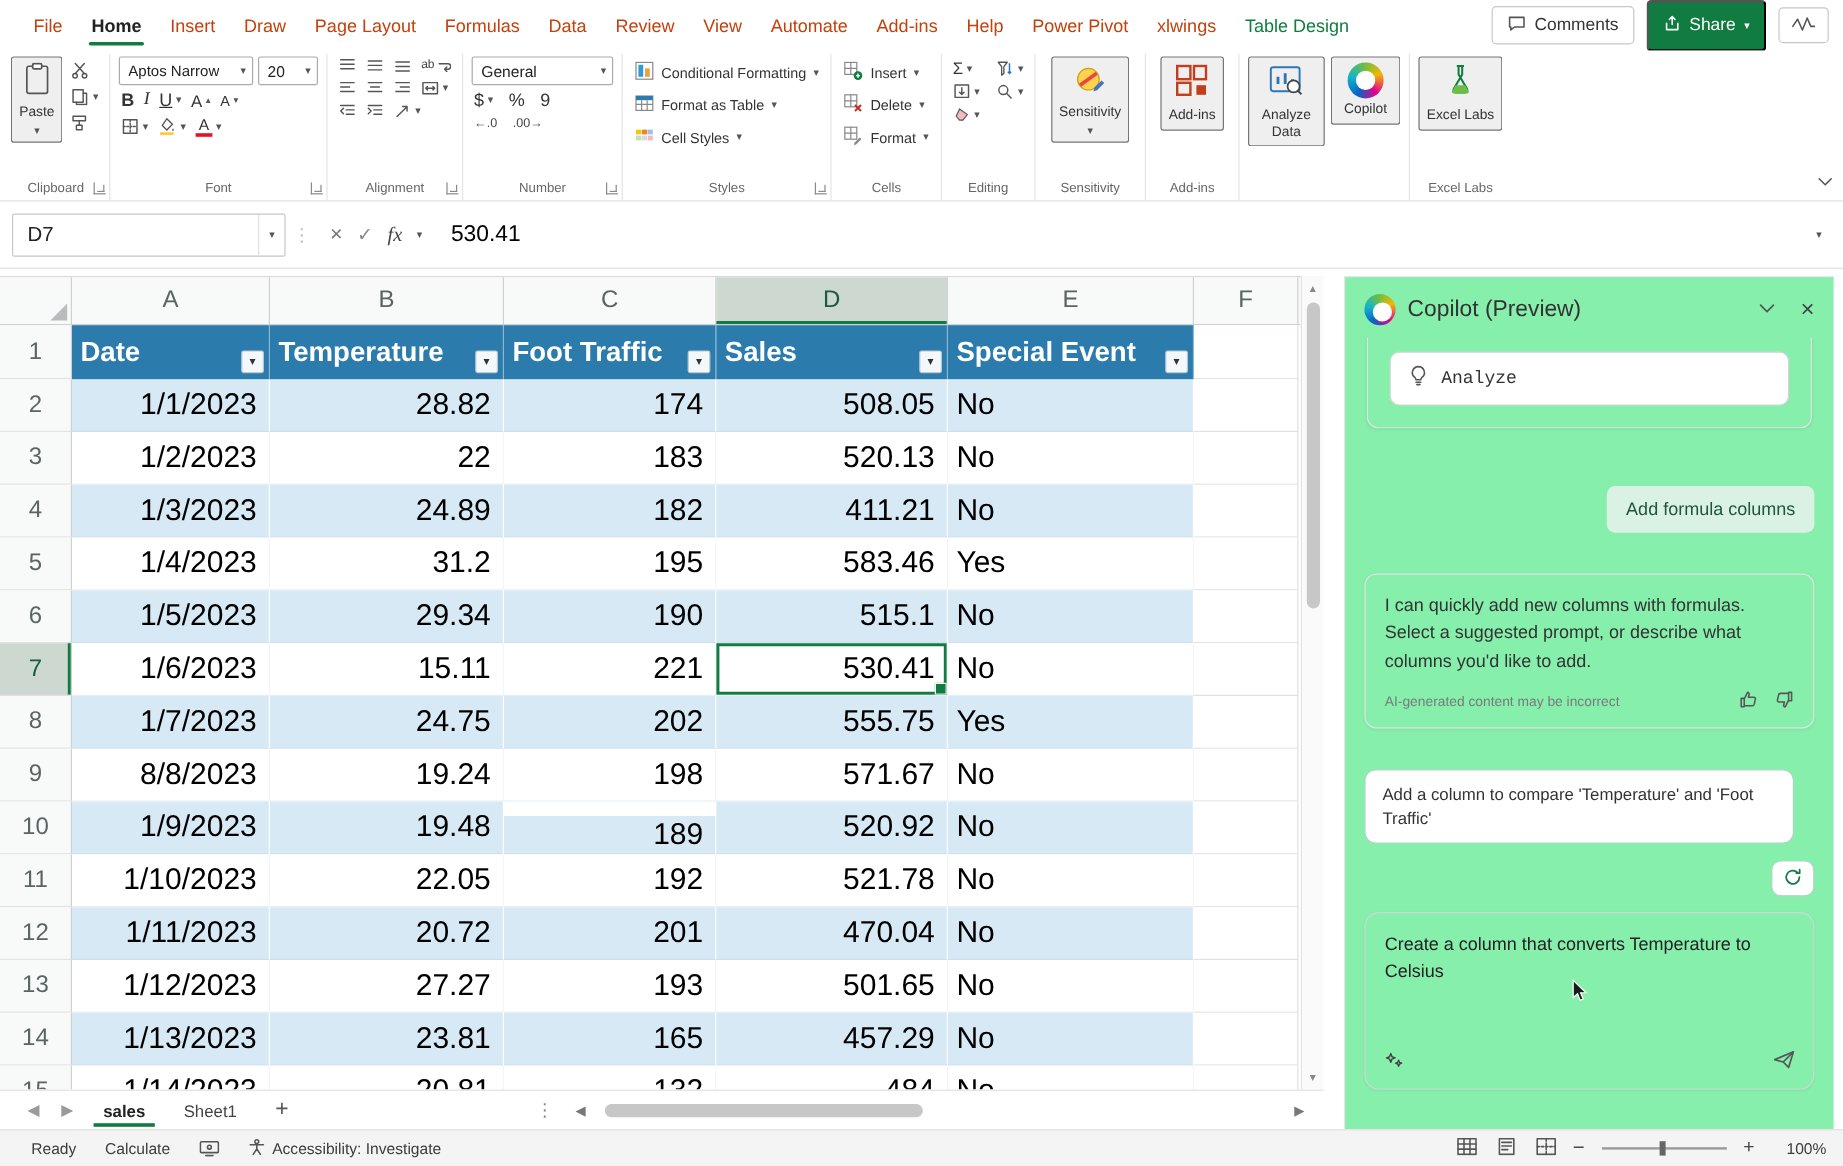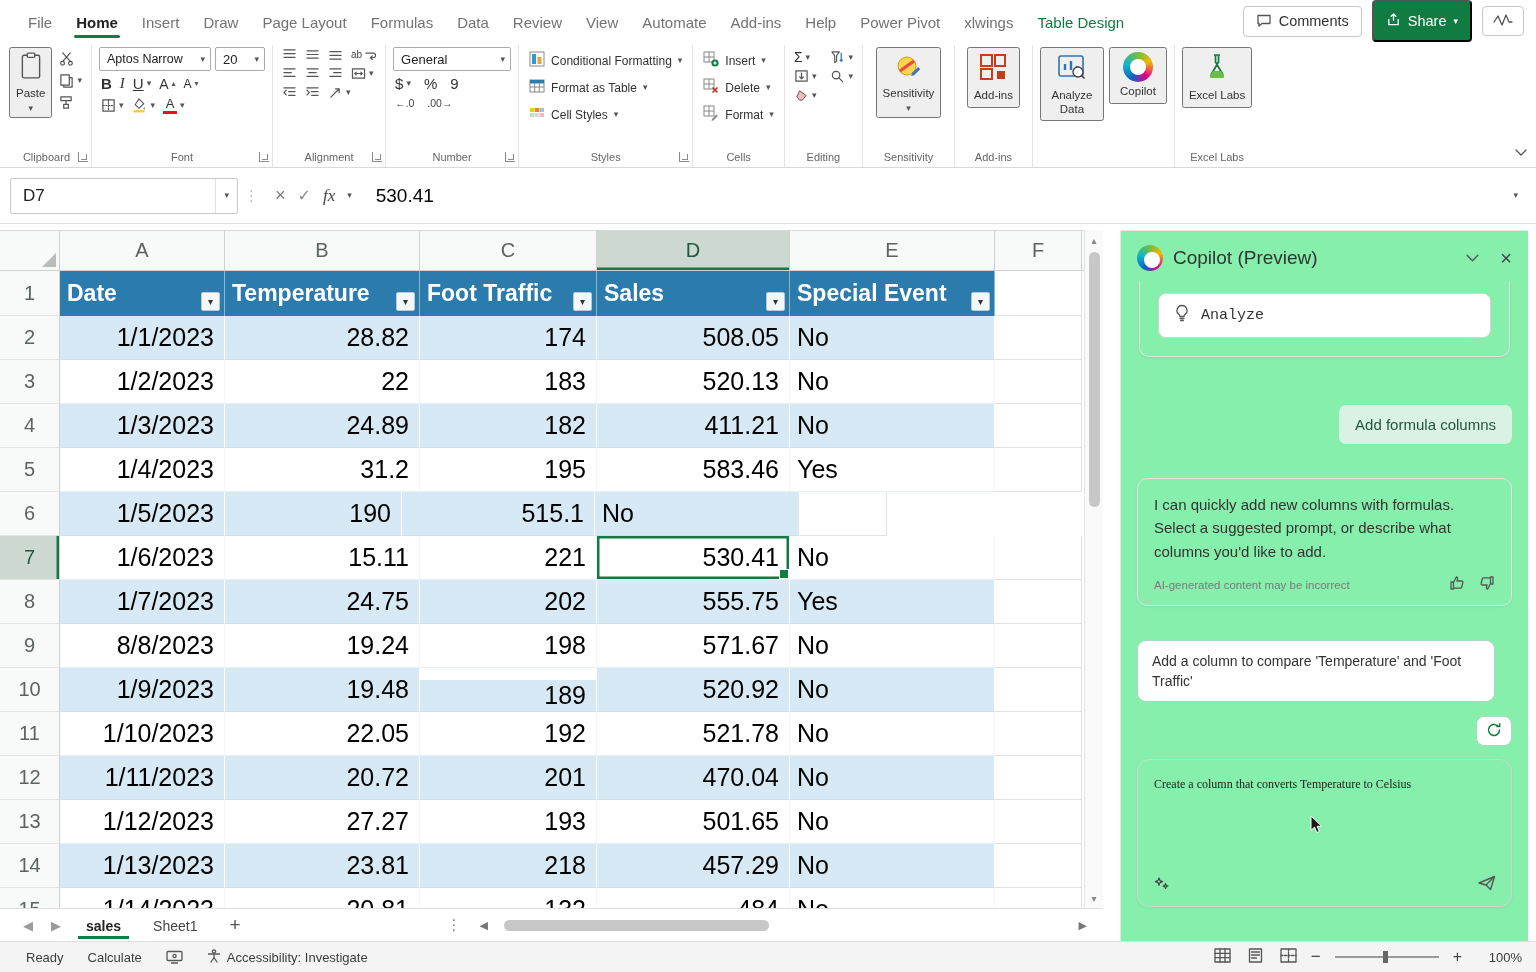--- a/index.html
+++ b/index.html
@@ -9,7 +9,7 @@
 
   
   .tabsrow { position: absolute; top: 0; left: 0; right: 0; height: 42px; display: flex; align-items: center; padding: 0 12px 0 16px; background: #fff; }
-  .rtab { padding: 11px 12px 9px; font-size: 15px; color: #737373; white-space: nowrap; position: relative; cursor: default; }
+  .rtab { padding: 11px 12px 9px; font-size: 15px; color: #c2410c; white-space: nowrap; position: relative; cursor: default; }
   .rtab.active { font-weight: 700; color: #222; }
   .rtab.active:after { content: ""; position: absolute; left: 10px; right: 10px; bottom: 2px; height: 3px; background: #107C41; border-radius: 2px; }
   .rtab.contextual { color: #107C41; }

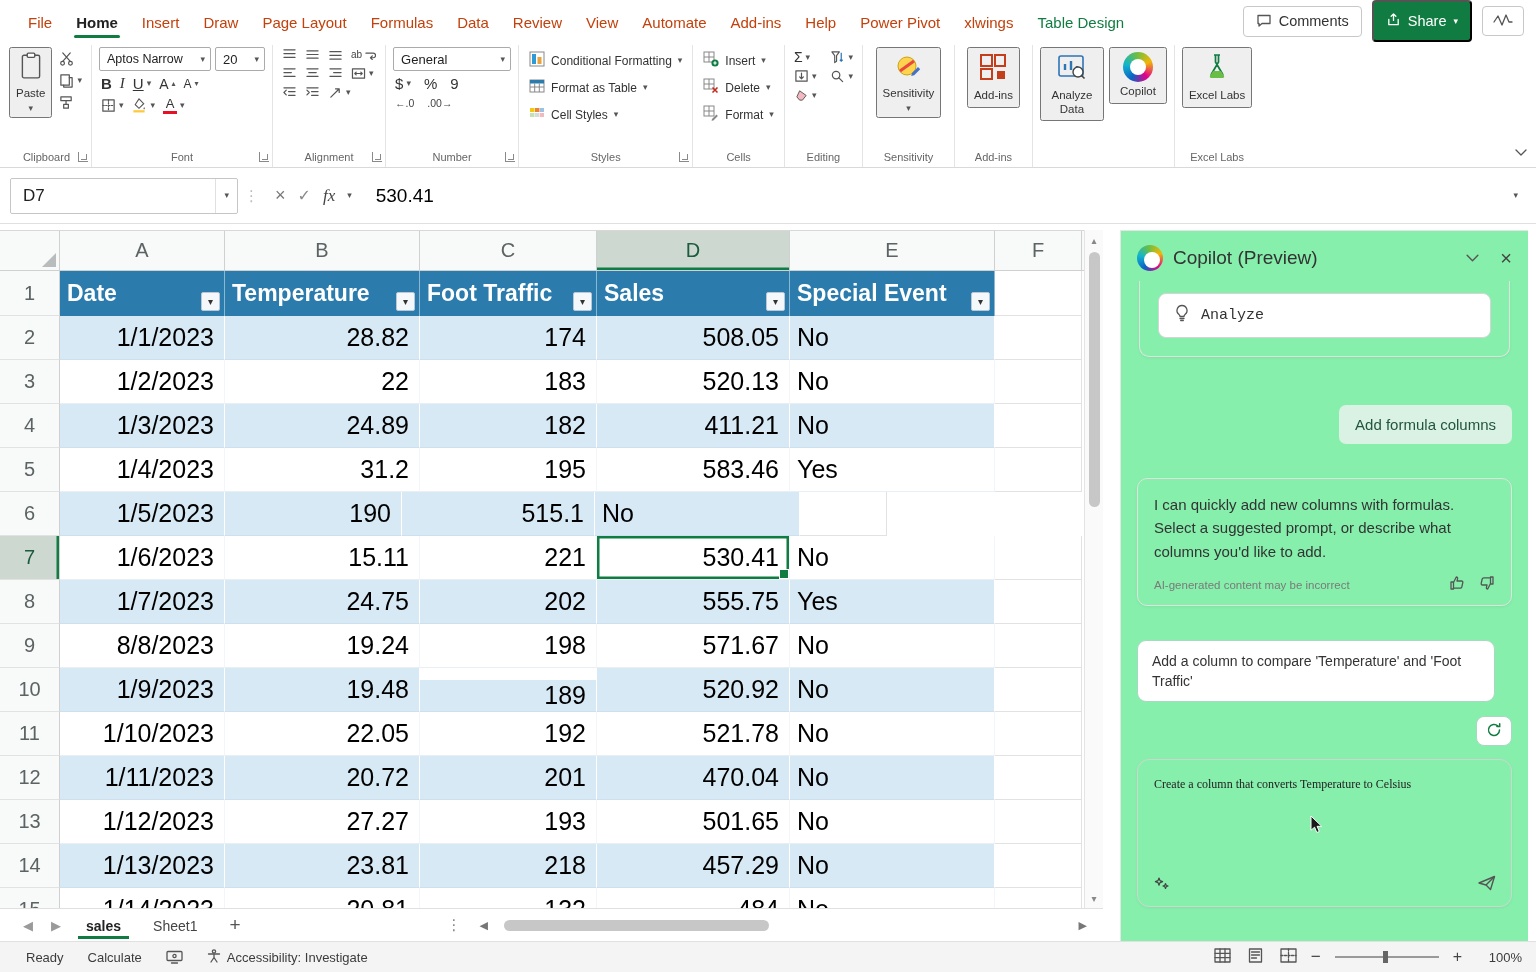--- a/index.html
+++ b/index.html
@@ -624,6 +624,7 @@
         <div class="grow band">
           <div class="rownum">6</div>
           <div class="cell ar" style="width: 165px;">1/5/2023</div>
+          <div class="cell ar" style="width: 195px;">29.34</div>
           <div class="cell ar" style="width: 177px;">190</div>
           <div class="cell ar" style="width: 193px;">515.1</div>
           <div class="cell al" style="width: 205px;">No</div>

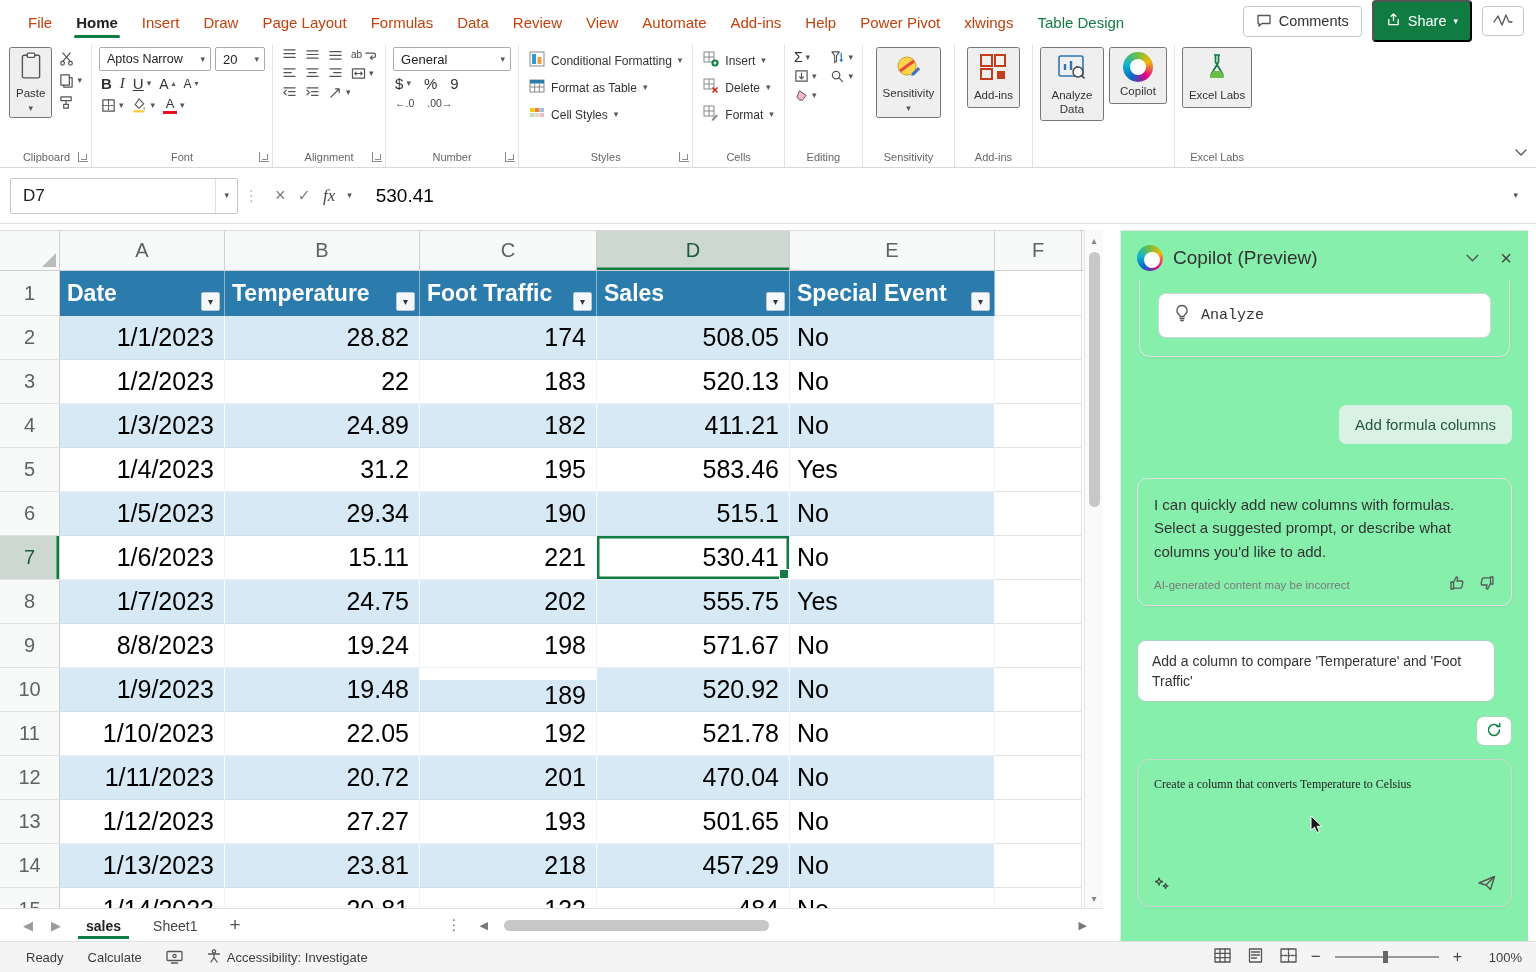--- a/index.html
+++ b/index.html
@@ -118,7 +118,7 @@
   .cp-refresh-row { display: flex; justify-content: flex-end; margin-top: 14px; }
   .cp-refresh { width: 36px; height: 30px; border: 1px solid #a9d8c1; border-radius: 8px; background: #fff; display: flex; align-items: center; justify-content: center; }
   .cp-input { border: 1px solid #cfd6d2; border-radius: 12px; margin-top: 13px; height: 148px; padding: 16px 16px 12px; position: relative; box-shadow: 0 1px 3px rgba(0,0,0,.05); }
-  .cp-input-text { font-family: Liberation Serif, serif; font-size: 12px; color: #222; line-height: 1.45; max-width: 330px; }
+  .cp-input-text { font-family: Liberation Sans, sans-serif; font-size: 15px; color: #222; line-height: 1.45; max-width: 330px; }
   .cp-input-foot { position: absolute; left: 14px; right: 14px; bottom: 10px; display: flex; justify-content: space-between; align-items: center; }
   .cp-cursor { position: absolute; left: 172px; top: 55px; }
 

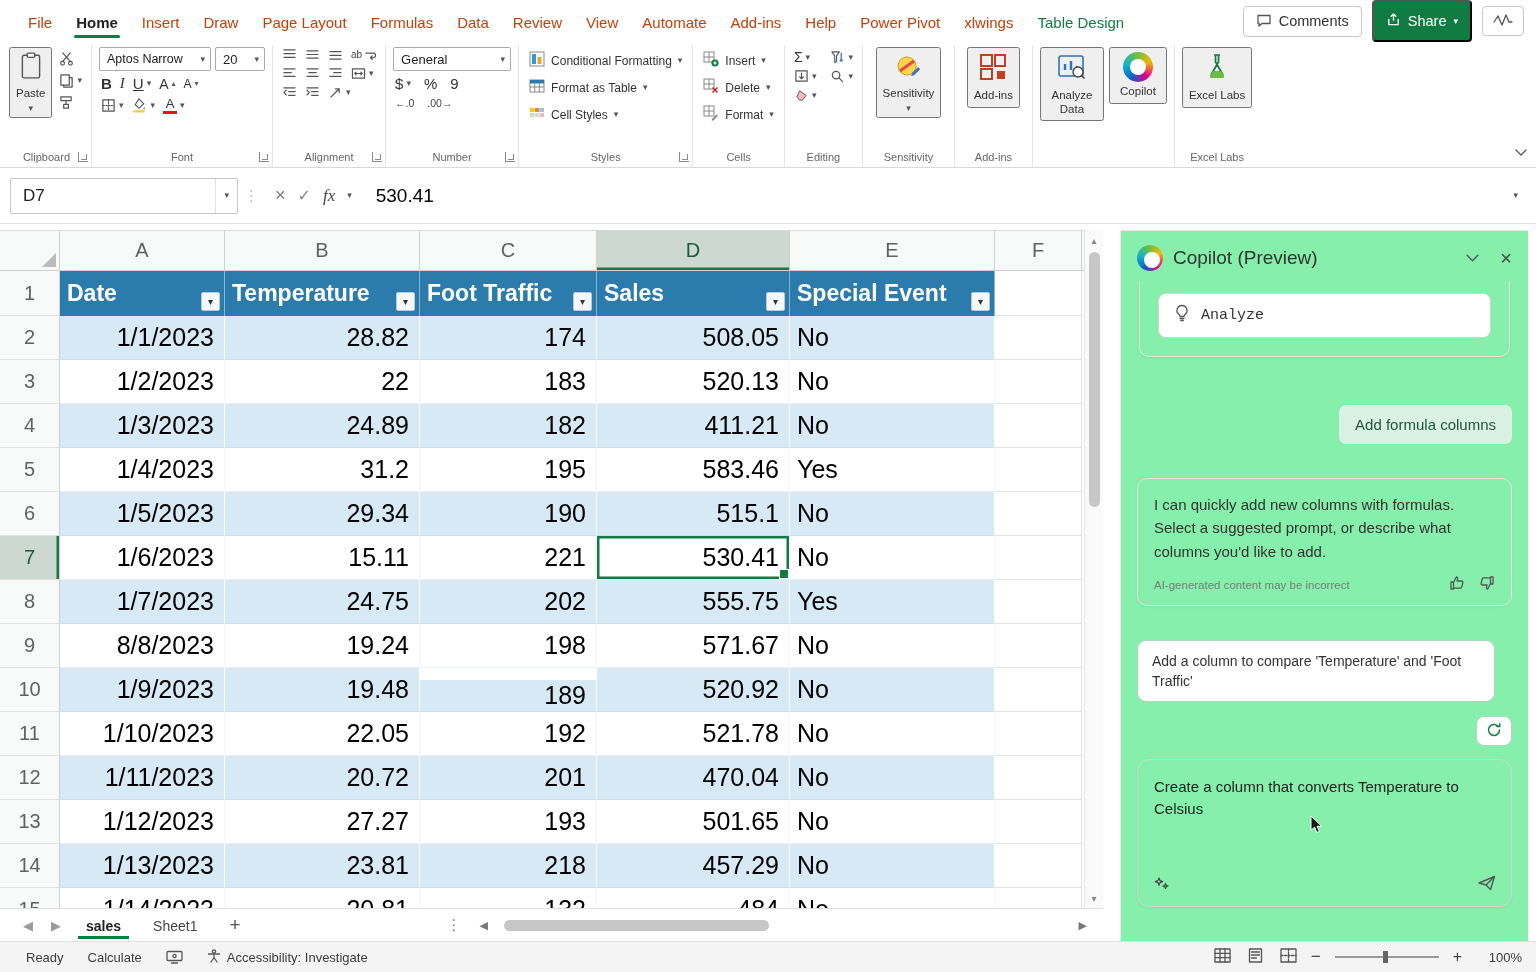--- a/index.html
+++ b/index.html
@@ -697,7 +697,7 @@
           <div class="rownum">14</div>
           <div class="cell ar" style="width: 165px;">1/13/2023</div>
           <div class="cell ar" style="width: 195px;">23.81</div>
-          <div class="cell ar" style="width: 177px;">218</div>
+          <div class="cell ar" style="width: 177px;">165</div>
           <div class="cell ar" style="width: 193px;">457.29</div>
           <div class="cell al" style="width: 205px;">No</div>
           <div class="fcell" style="width: 87px;"></div>

